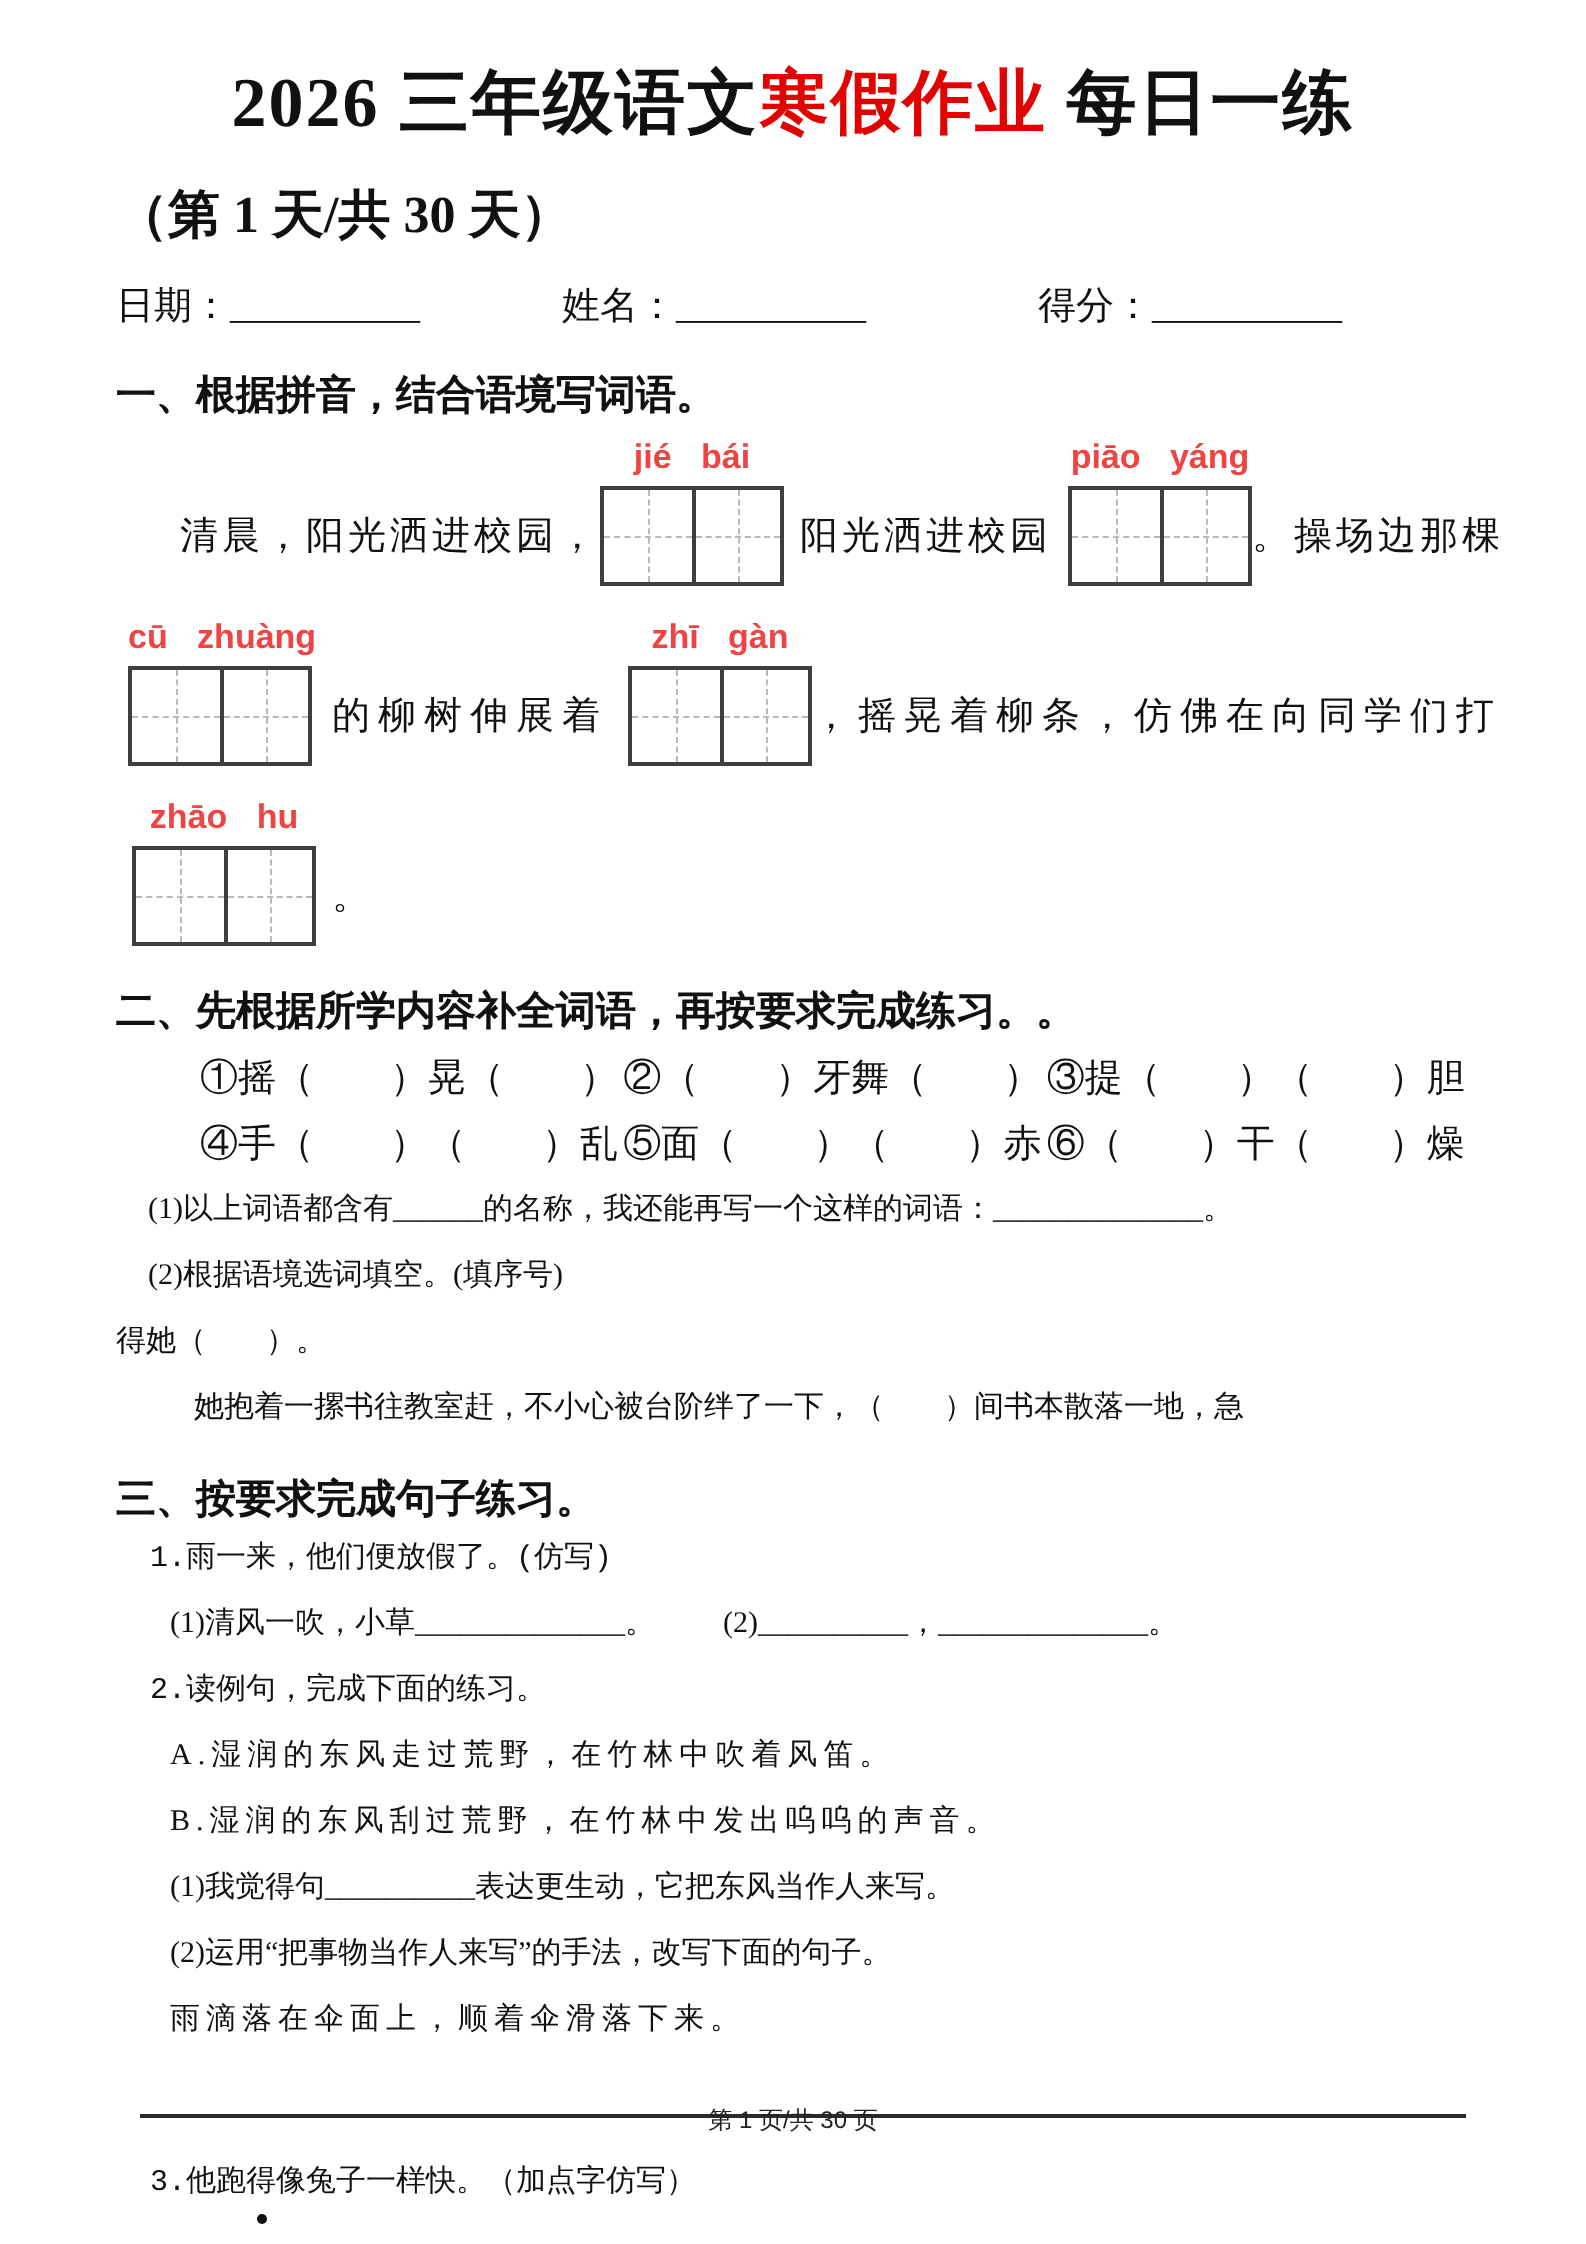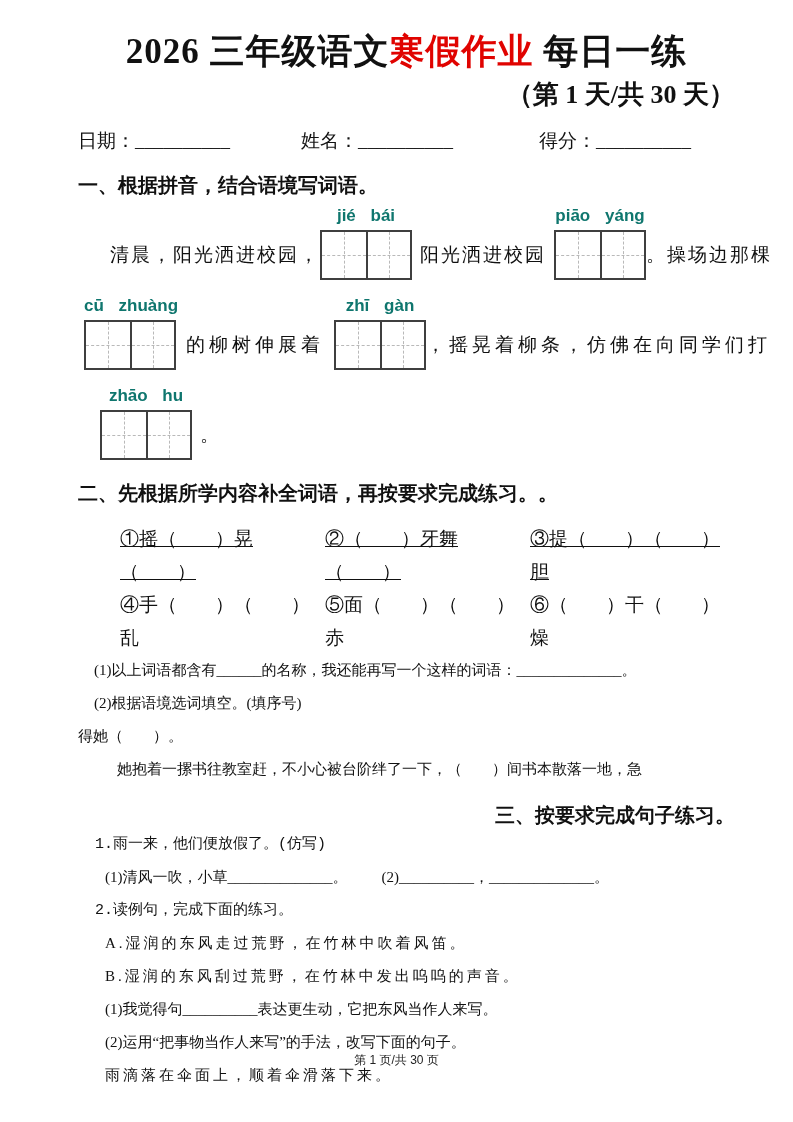--- a/index.html
+++ b/index.html
@@ -13,7 +13,7 @@
   .page {
     position:relative;
     width:793px; height:1122px;
-    padding:30px 58px 0 78px;
+    padding:30px 58px 0 58px;
     background:#ffffff;
   }
   

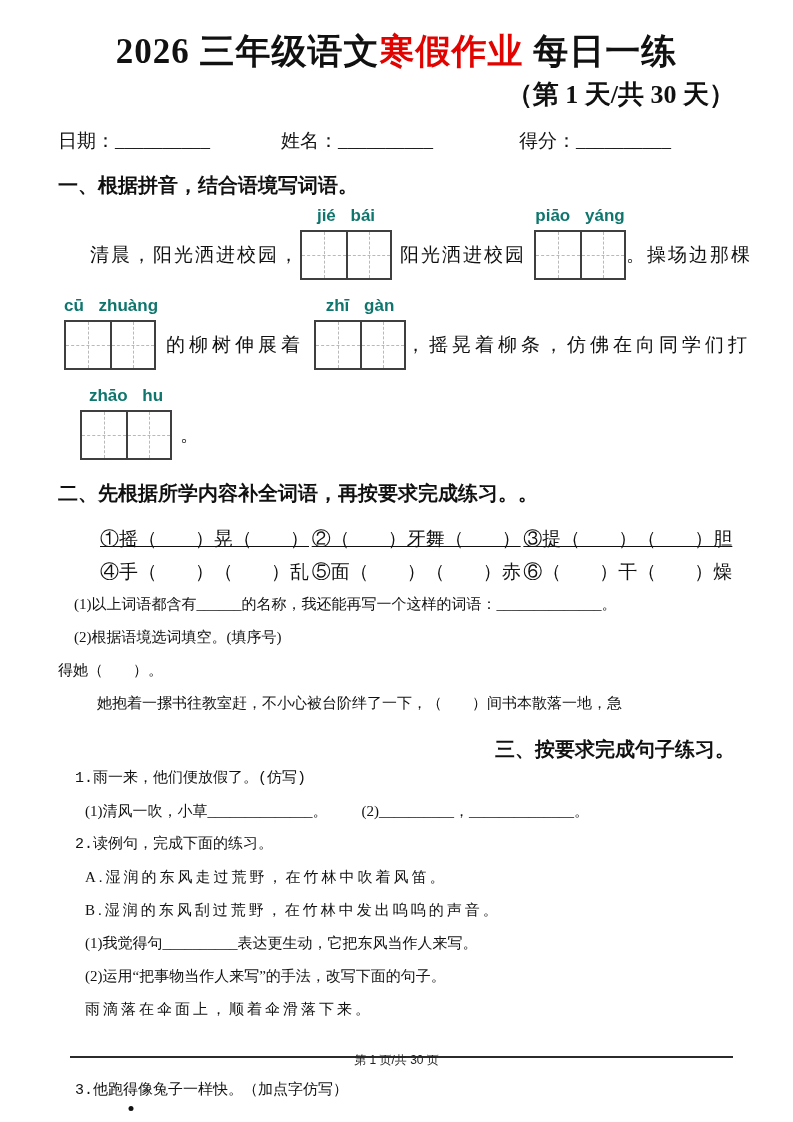--- a/index.html
+++ b/index.html
@@ -27,11 +27,11 @@
   }
   .title .red { color:#e00300; }
   .subtitle {
-    text-align:right;
+    text-align:left;
     font-size:26px;
     font-weight:bold;
     line-height:34px;
-    margin-top:4px;
+    margin-top:17px;
   }
   .info-row {
     display:flex;

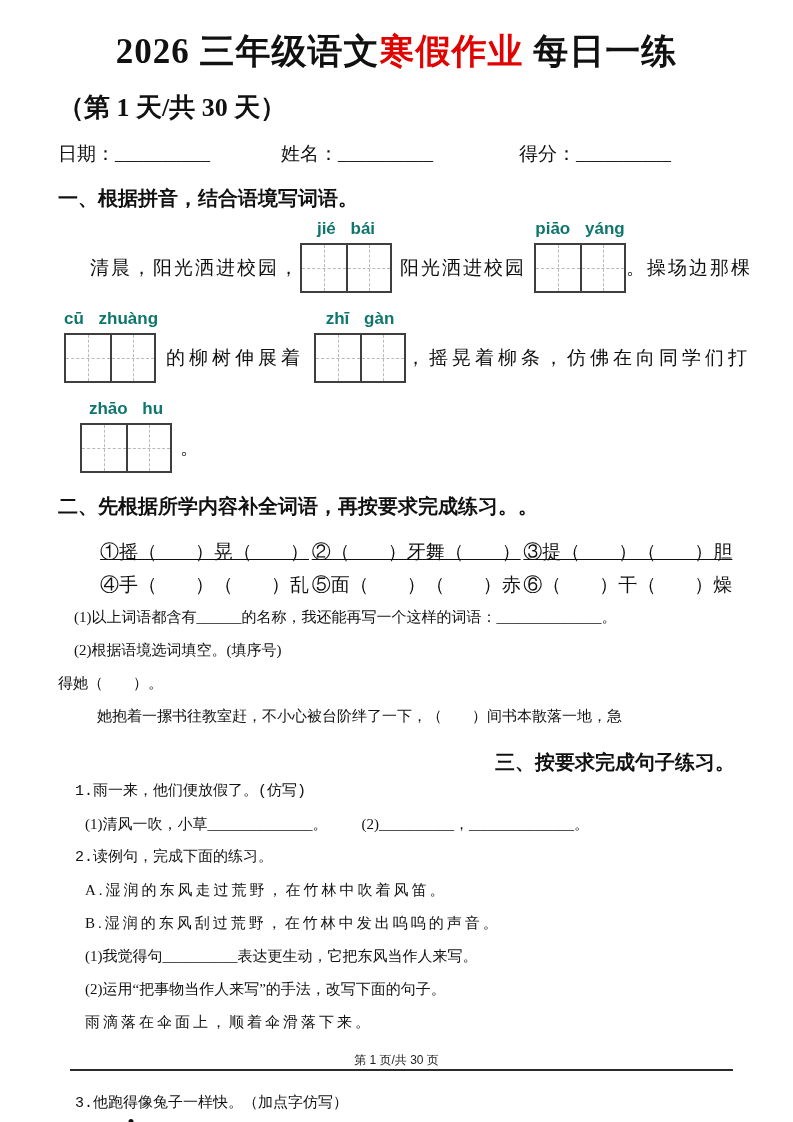--- a/index.html
+++ b/index.html
@@ -68,7 +68,7 @@
     font-family:"Liberation Sans", sans-serif;
     font-size:17px;
     font-weight:bold;
-    color:#0f766e;
+    color:#ef4444;
     word-spacing:10px;
     white-space:nowrap;
   }

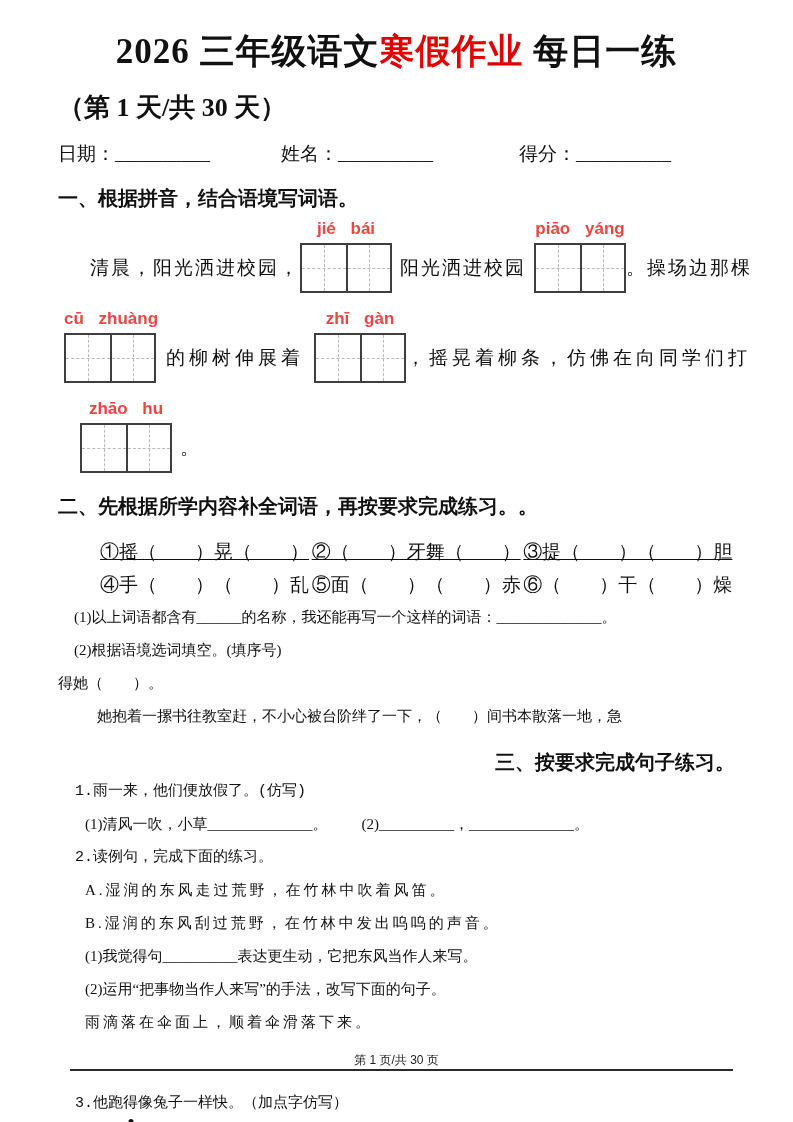--- a/index.html
+++ b/index.html
@@ -59,7 +59,7 @@
   }
   .row-a { margin-top:32px; margin-left:32px; }
   .row-b { margin-top:40px; margin-left:6px; }
-  .row-c { margin-top:40px; margin-left:22px; }
+  .row-c { margin-top:40px; margin-left:8px; }
   .pybox { position:relative; display:inline-block; }
   .py {
     position:absolute;

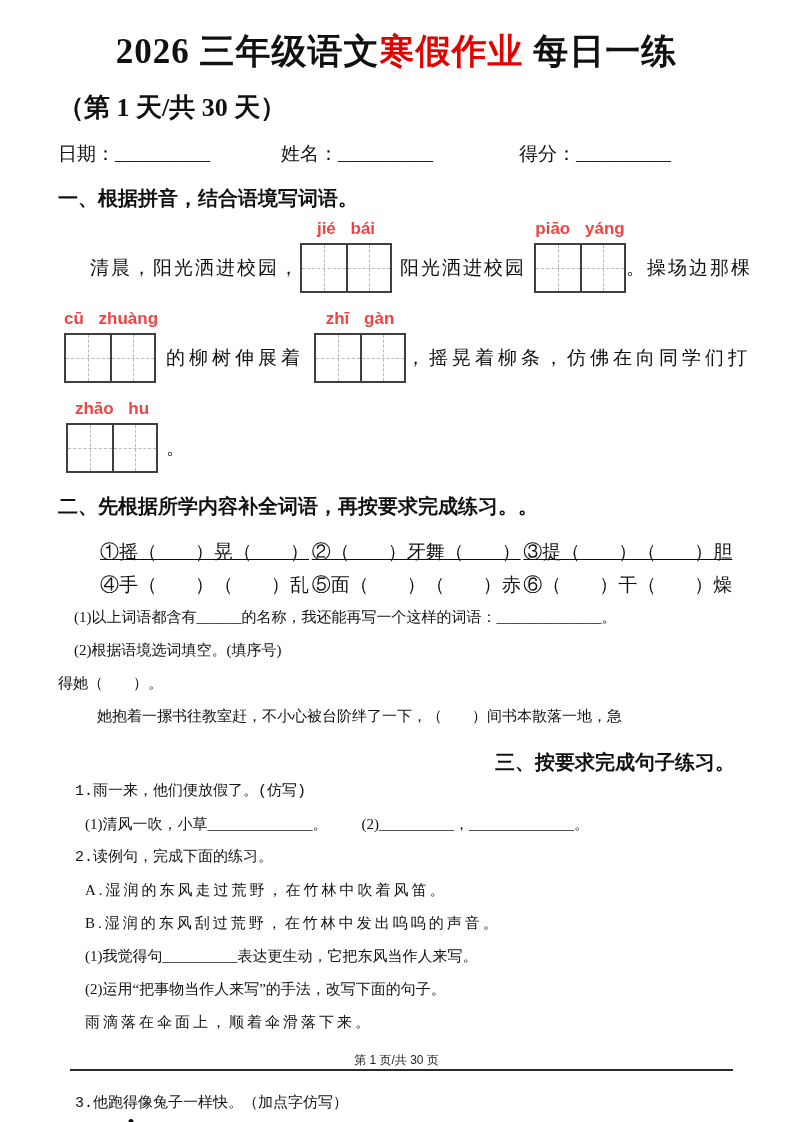--- a/index.html
+++ b/index.html
@@ -94,7 +94,7 @@
     font-size:19px;
     line-height:33px;
   }
-  .wrow1 { margin-top:16px;text-decoration:underline; }
+  .wrow1 { margin-top:4px; }
   .wrow2 { margin-top:0; }
   .wrow span { width:220px; }
   .bodyline { font-size:15px; line-height:33px; white-space:nowrap; }

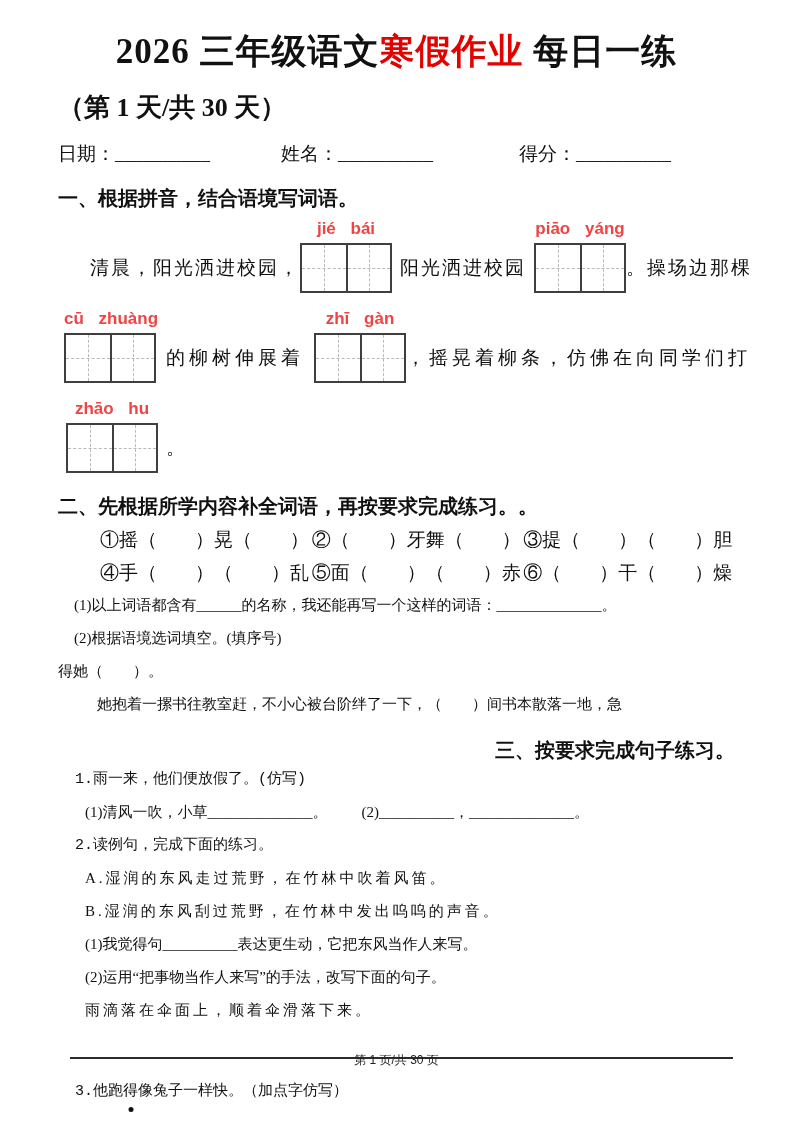--- a/index.html
+++ b/index.html
@@ -49,7 +49,7 @@
   }
   .h1 { margin-top:18px; }
   .h2 { margin-top:20px; }
-  .h3 { margin-top:16px;text-align:right; }
+  .h3 { margin-top:16px; }
   
   .pyrow {
     display:flex;

